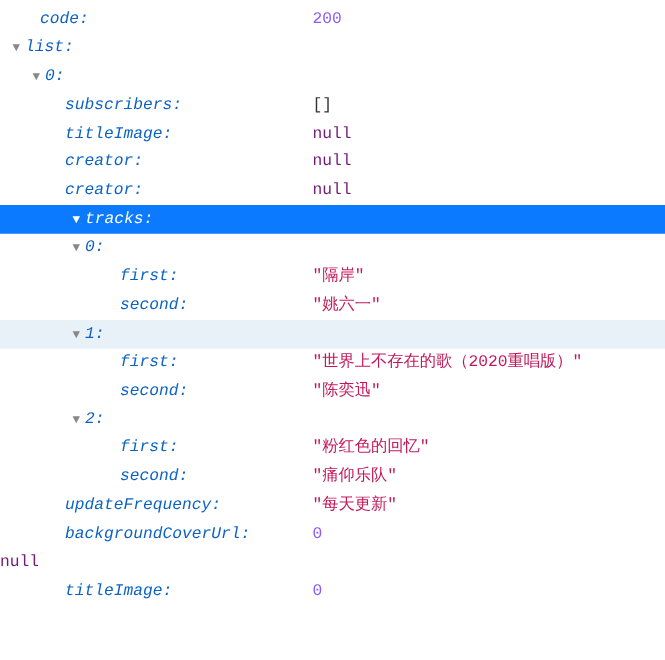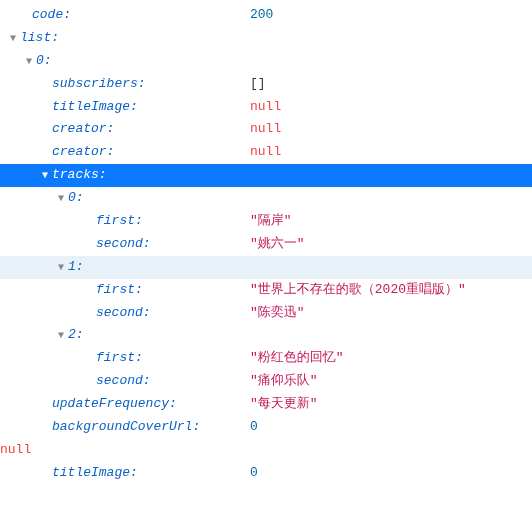--- a/index.html
+++ b/index.html
@@ -44,7 +44,7 @@
     display: inline-block;
     min-width: 250px;
   }
-  .val-num { color: #0369a1; }
+  .val-num { color: #8b5cf6; }
   .val-null { color: #ef4444; }
   .val-punct { color: #333; }
   .val-str { color: #c2185b; }

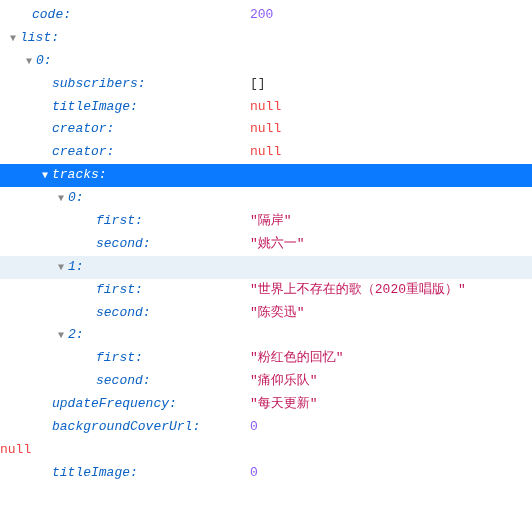--- a/index.html
+++ b/index.html
@@ -45,7 +45,7 @@
     min-width: 250px;
   }
   .val-num { color: #8b5cf6; }
-  .val-null { color: #ef4444; }
+  .val-null { color: #701a75; }
   .val-punct { color: #333; }
   .val-str { color: #c2185b; }
   .ind { display:inline-block; }

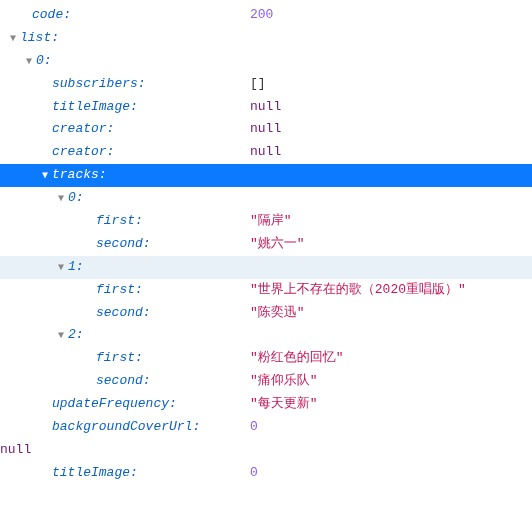--- a/index.html
+++ b/index.html
@@ -22,6 +22,7 @@
   .selected {
     background: #0b7aff;
     color: #fff;
+    padding-left: 16px;
   }
   .selected .key { color: #fff; }
   .highlight {

